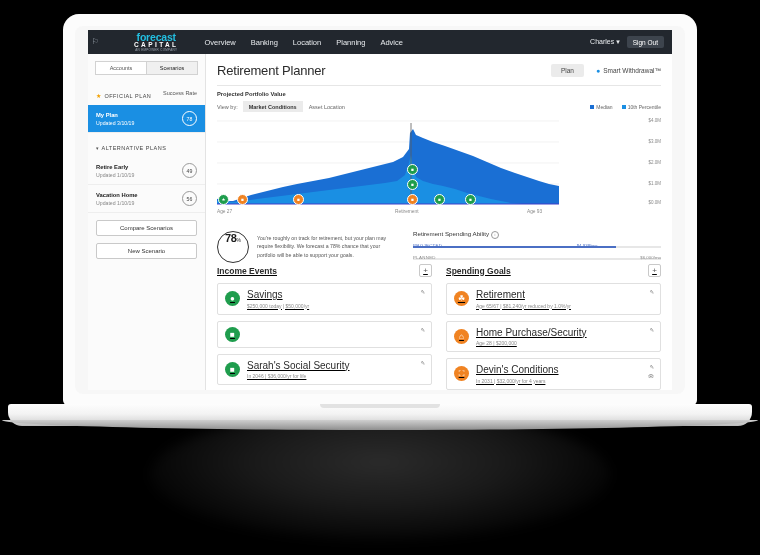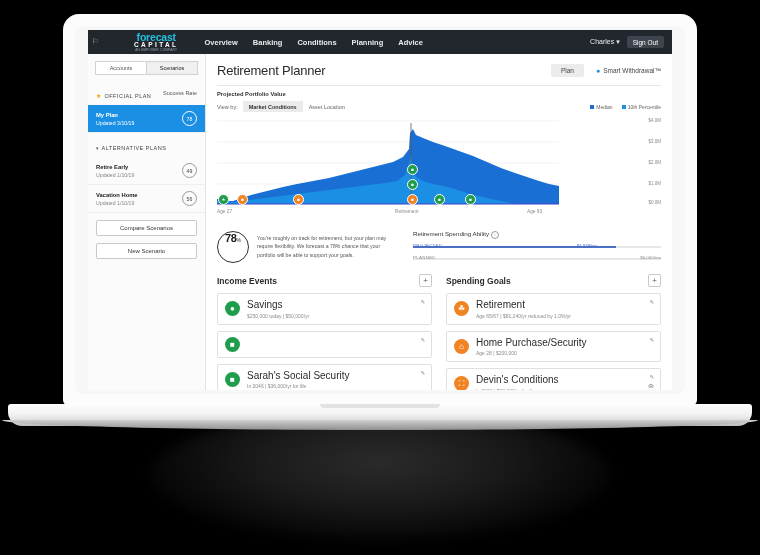--- a/index.html
+++ b/index.html
@@ -30,7 +30,7 @@
   .logo .l2{font-size:6.5px;font-weight:bold;color:#fff;letter-spacing:2.4px;display:block;margin-top:-1px;}
   .logo .l3{font-size:3px;color:#9aa3ad;letter-spacing:.3px;display:block;margin-top:1px;}
   .navlinks{display:flex;gap:15px;margin-left:26px;}
-  .navlinks span{color:#e8ebee;font-size:7.5px;font-weight:bold;}
+  .navlinks span{color:#e8ebee;font-size:7.5px;}
   .tb-right{margin-left:auto;display:flex;align-items:center;gap:7px;padding-right:8px;}
   .tb-user{color:#e8ebee;font-size:7px;}
   .signout{background:#3d444d;color:#fff;font-size:6.5px;padding:2.5px 6px;border-radius:2px;}

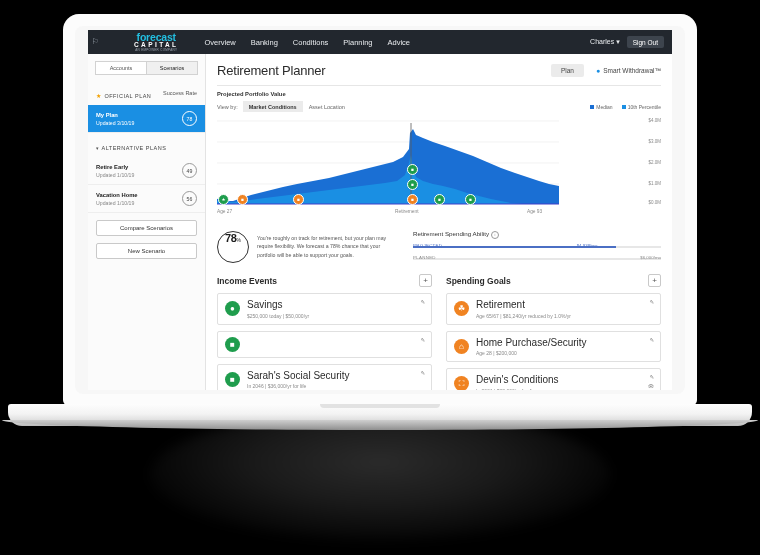--- a/index.html
+++ b/index.html
@@ -144,7 +144,7 @@
       <div class="navlinks">
         <span>Overview</span>
         <span>Banking</span>
-        <span>Conditions</span>
+        <span>Location</span>
         <span>Planning</span>
         <span>Advice</span>
       </div>

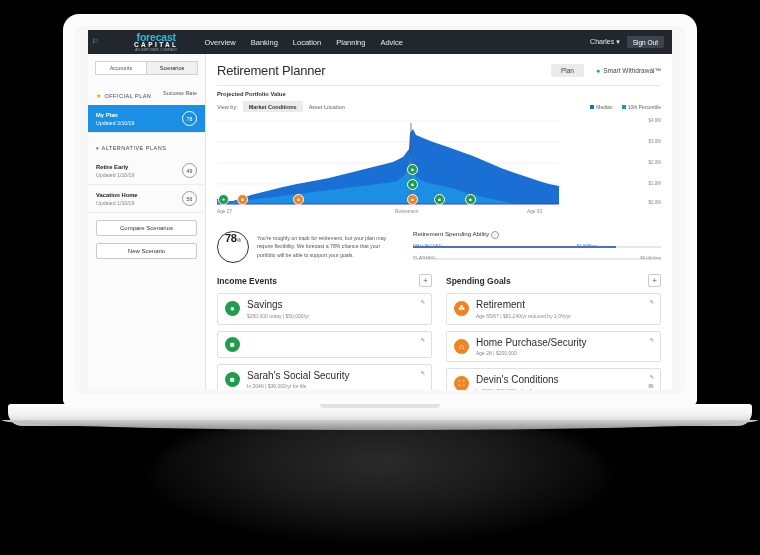--- a/index.html
+++ b/index.html
@@ -108,7 +108,7 @@
   .bar2 .k{color:#8a8a8a;}.bar2 .v{color:#8a8a8a;right:0;}
 
   
-  .cols{display:flex;gap:14px;margin-top:11px;}
+  .cols{display:flex;gap:14px;margin-top:1px;text-decoration:underline;}
   .col{flex:1;}
   .colhd{display:flex;align-items:center;}
   .colhd h2{margin:0;font-size:8.5px;color:#2b2b2b;font-weight:bold;}

